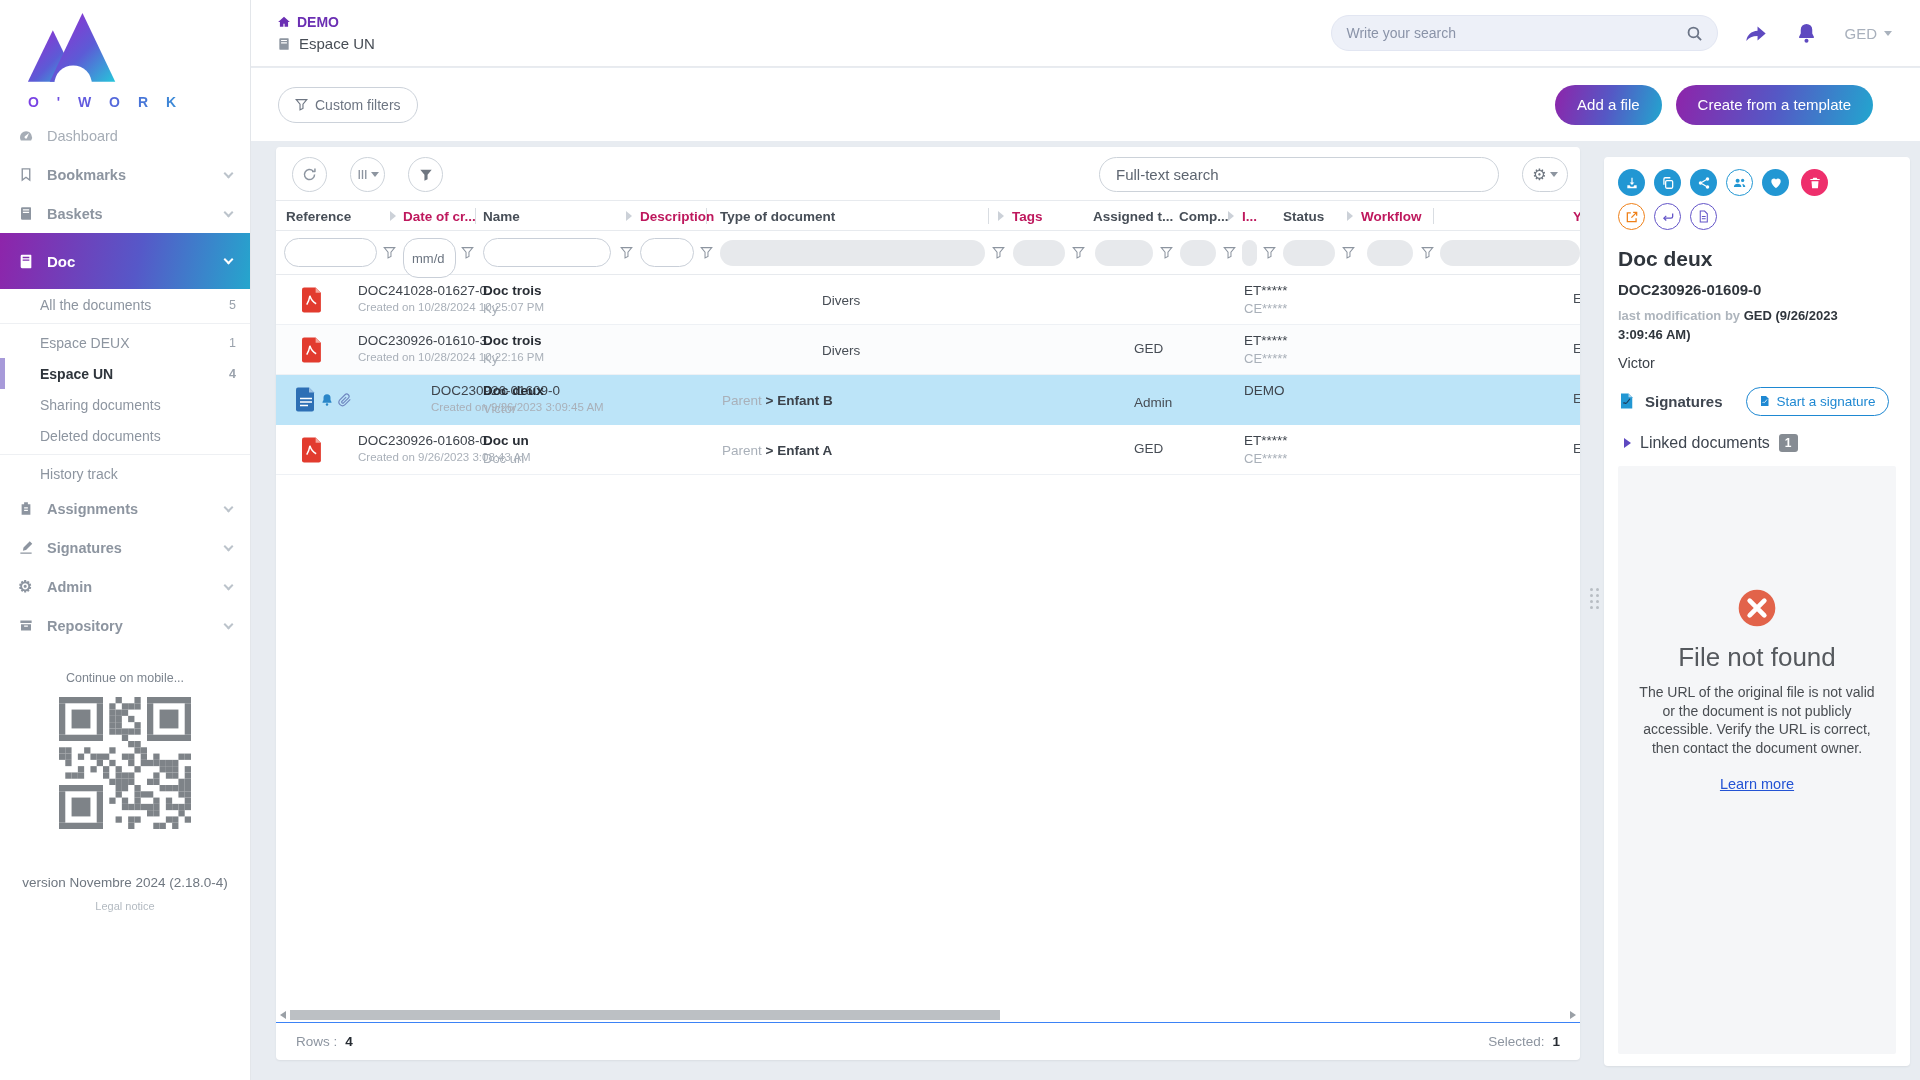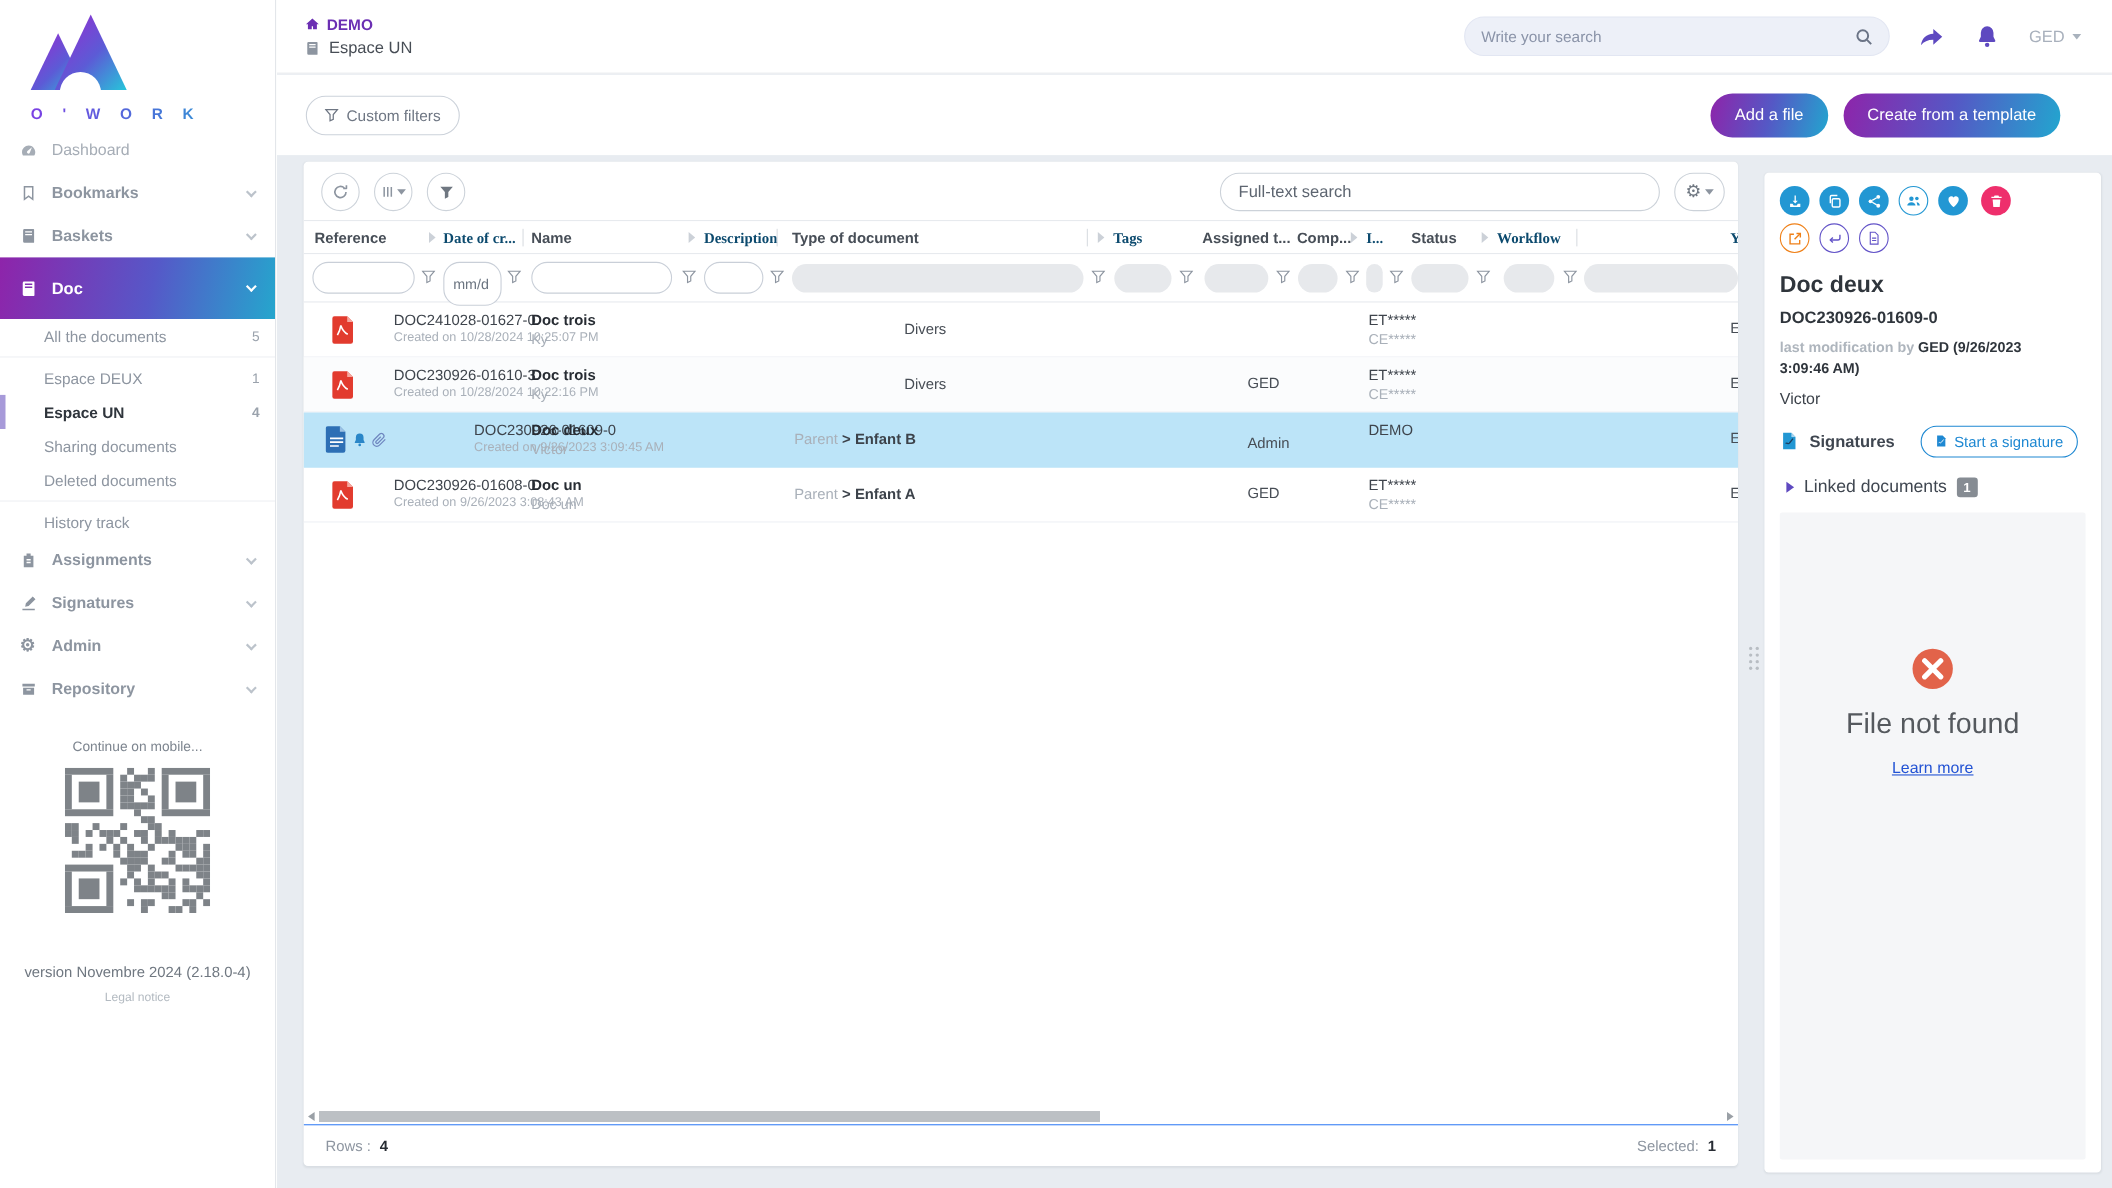--- a/index.html
+++ b/index.html
@@ -71,7 +71,7 @@
   
   .card { position:fixed; left:276px; top:147px; width:1304px; height:913px; background:#fff;
     border-radius:4px; box-shadow:0 1px 2px rgba(40,50,60,.08); display:flex; flex-direction:column; overflow:hidden; }
-  .toolbar { display:flex; align-items:center; gap:13px; padding:10px 10px 8px 16px; }
+  .toolbar { display:flex; align-items:center; gap:23px; padding:10px 10px 8px 16px; }
   .circle-btn { width:35px; height:35px; border-radius:50%; border:1px solid #cdd3da; background:#fff;
     display:flex; align-items:center; justify-content:center; color:#8d95a0; cursor:pointer; gap:2px; }
   .circle-btn.dark { color:#6f7781; }

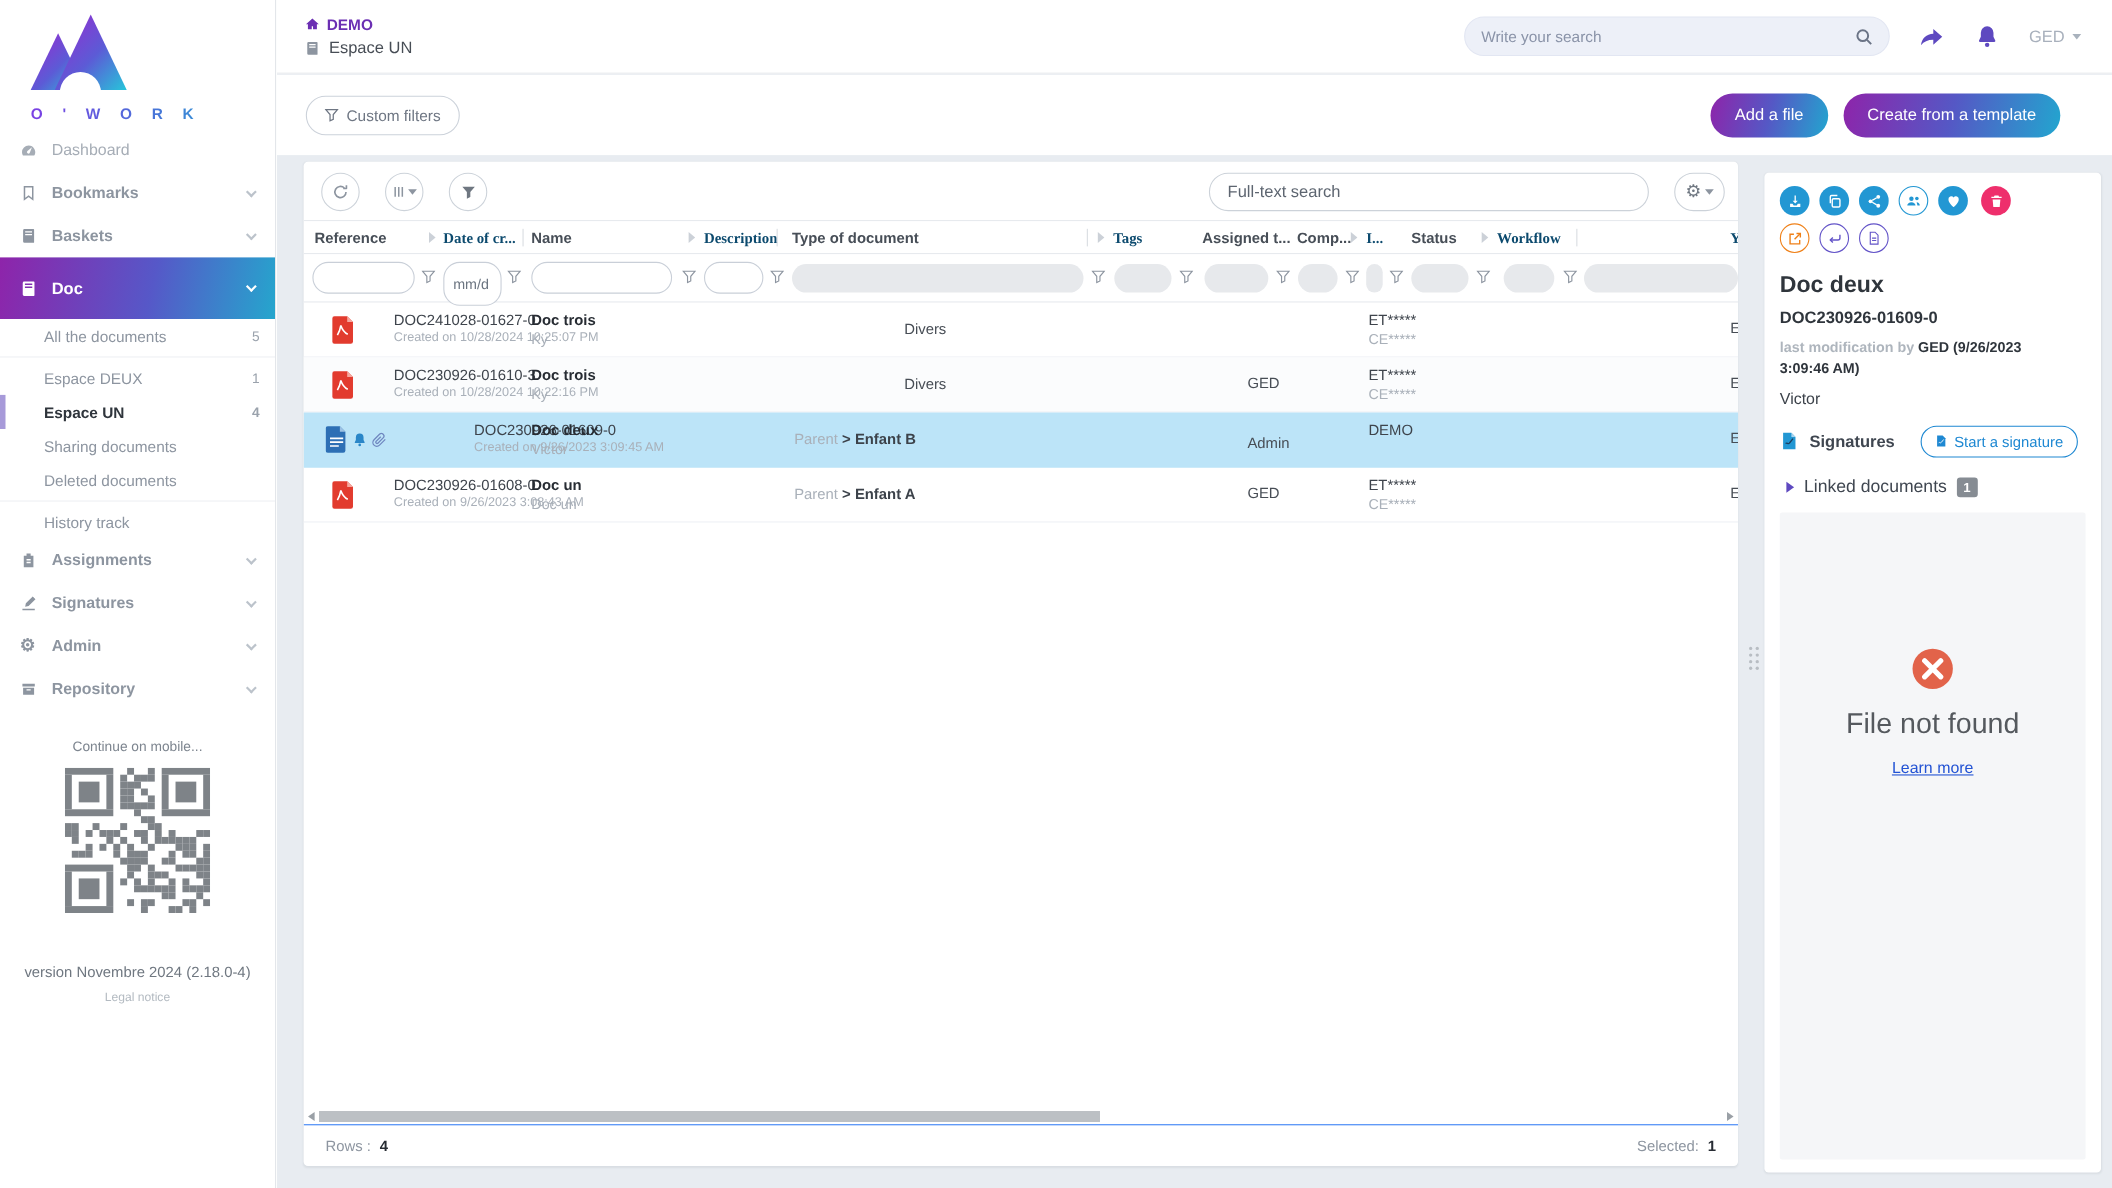--- a/index.html
+++ b/index.html
@@ -88,7 +88,7 @@
 
   .hrow { position:relative; height:31px; border-top:1px solid #e7eaee; border-bottom:1px solid #e7eaee; }
   .hlab { position:absolute; top:8px; font-size:13.5px; font-weight:bold; color:#474e57; white-space:nowrap; }
-  .hlab.muted { color:#0c4a6e;font-family:Liberation Serif, serif; }
+  .hlab.muted { color:#be185d; }
   .harrow { position:absolute; top:10px; width:0; height:0; border-left:6px solid #ccd1d8;
     border-top:5px solid transparent; border-bottom:5px solid transparent; cursor:pointer; }
   .hsep { position:absolute; top:7px; width:1px; height:16px; background:#d9dde2; }

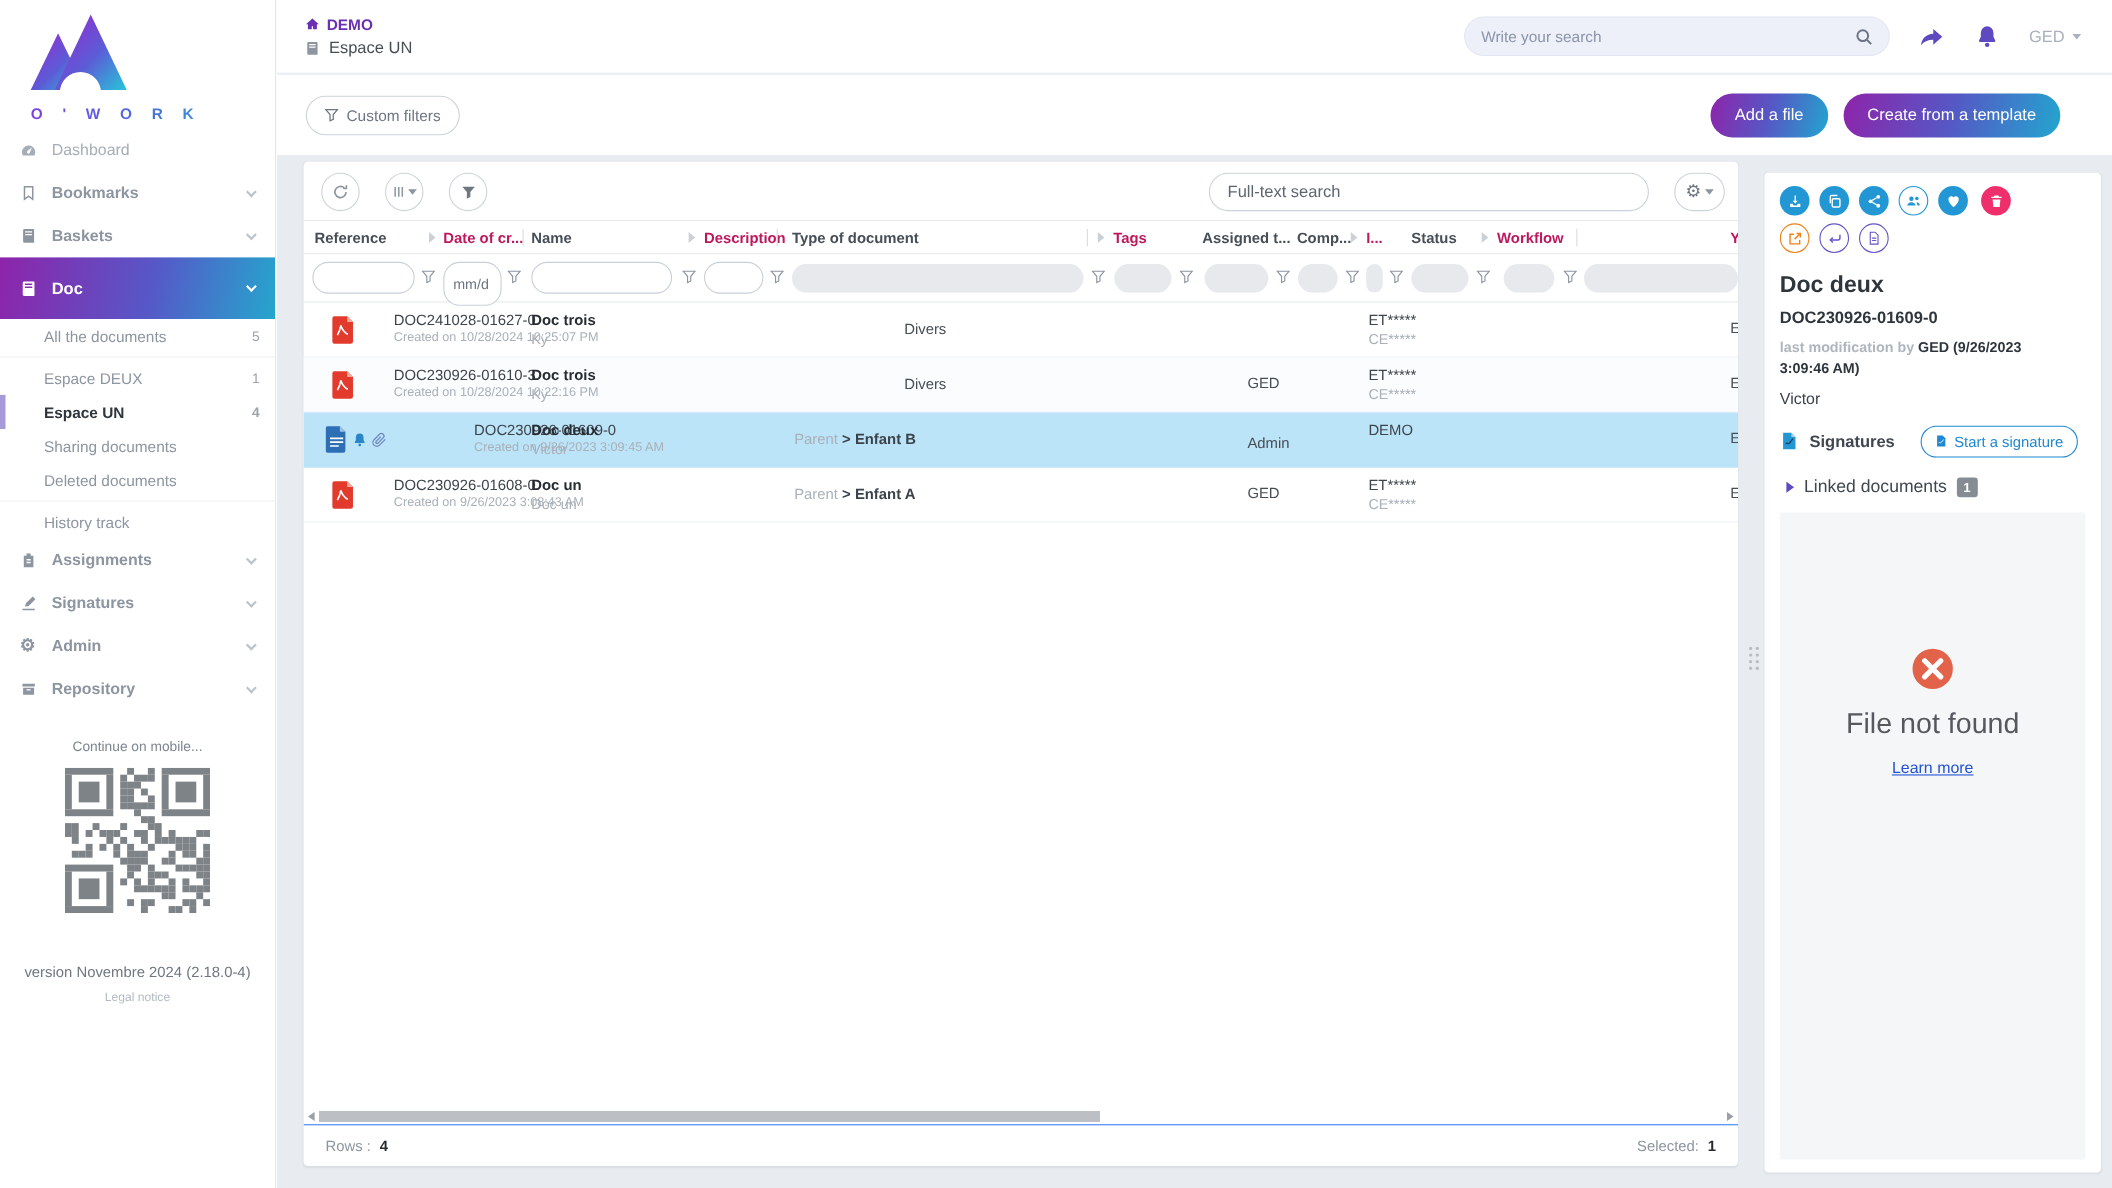--- a/index.html
+++ b/index.html
@@ -820,6 +820,7 @@
       <path d="M7.6 7.6l8.8 8.8M16.4 7.6l-8.8 8.8" stroke="#fff" stroke-width="2.8" stroke-linecap="round"></path>
     </svg>
     <div class="fnf-title">File not found</div>
+    <div class="fnf-msg">The URL of the original file is not valid or the document is not publicly accessible. Verify the URL is correct, then contact the document owner.</div>
     <div class="fnf-link">Learn more</div>
   </div>
 </div>

